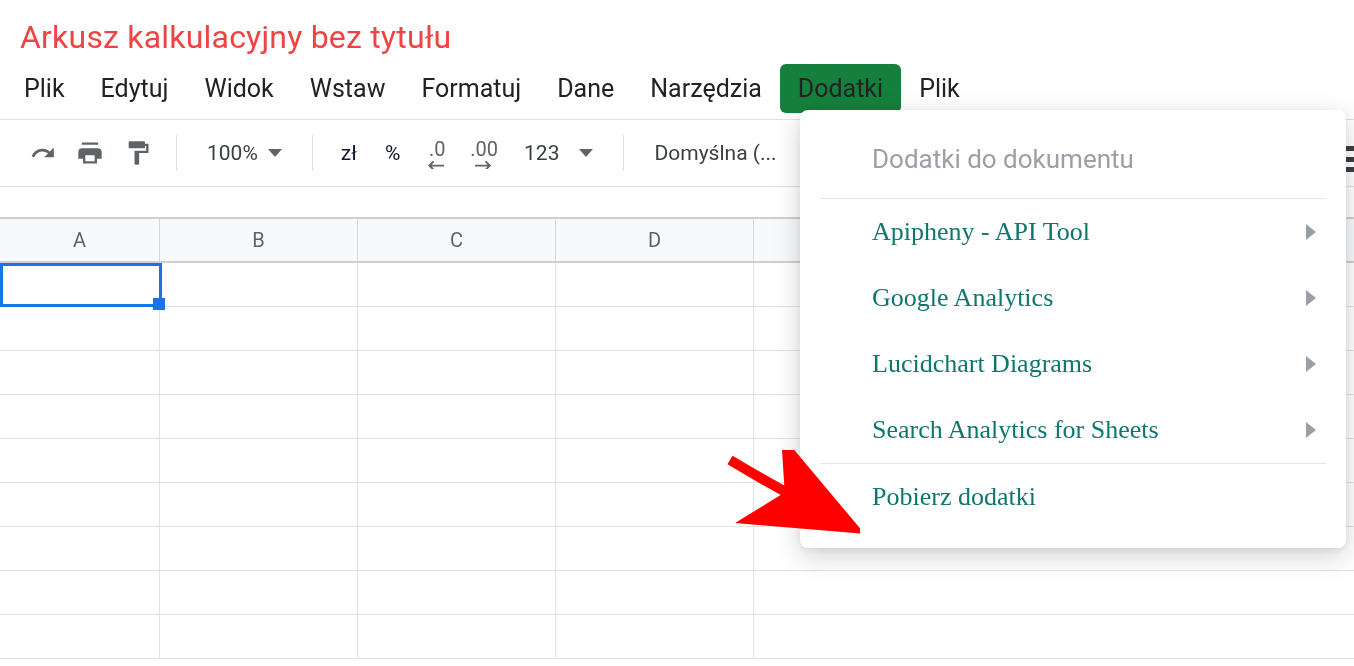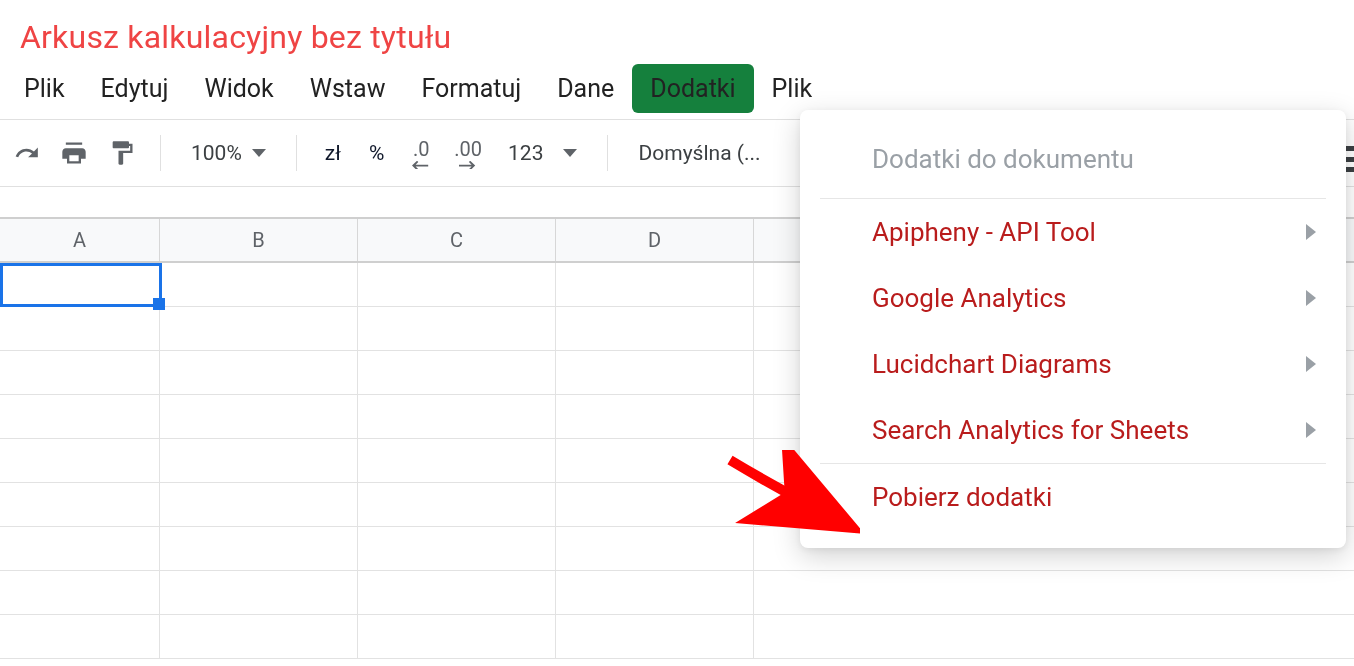--- a/index.html
+++ b/index.html
@@ -219,6 +219,7 @@
   <div class="menu-item">Wstaw</div>
   <div class="menu-item">Formatuj</div>
   <div class="menu-item">Dane</div>
+  <div class="menu-item">Narzędzia</div>
   <div class="menu-item active">Dodatki</div>
   <div class="menu-item">Plik</div>
 </div>

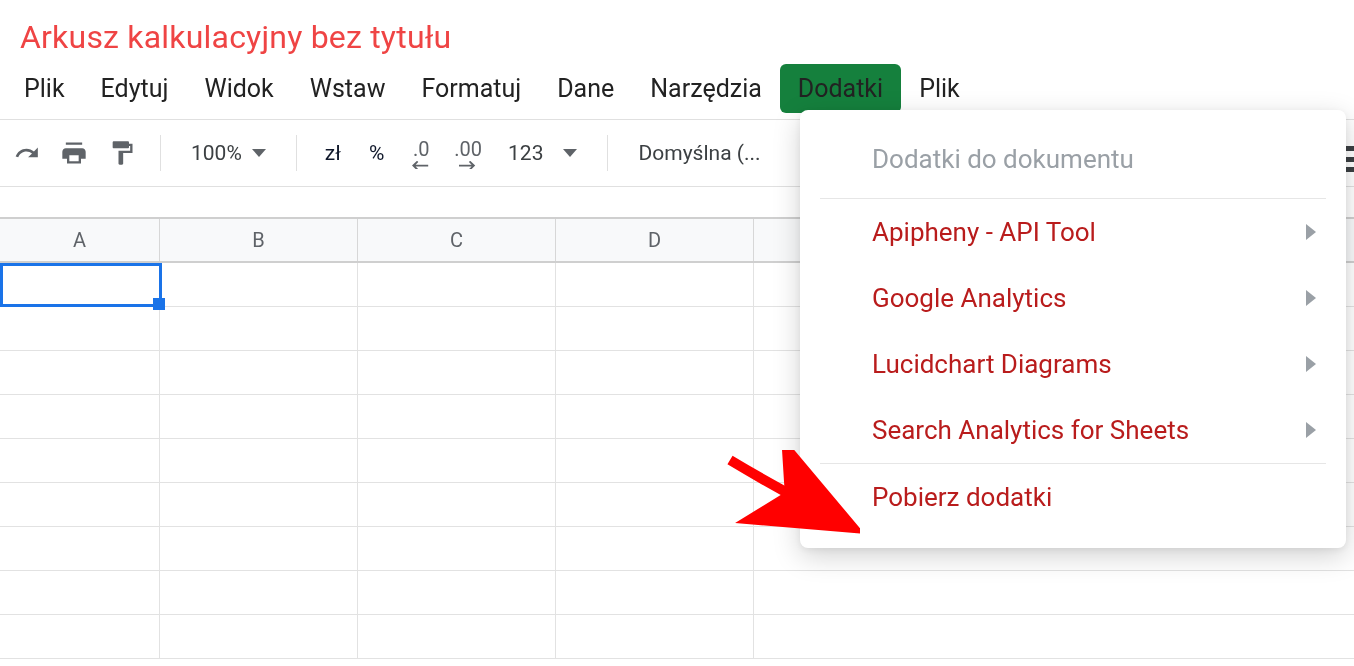--- a/index.html
+++ b/index.html
@@ -43,7 +43,7 @@
   .toolbar {
     display: flex;
     align-items: center;
-    padding: 10px 8px;
+    padding: 10px 24px;
     border-top: 1px solid #e0e0e0;
     border-bottom: 1px solid #e0e0e0;
     gap: 8px;

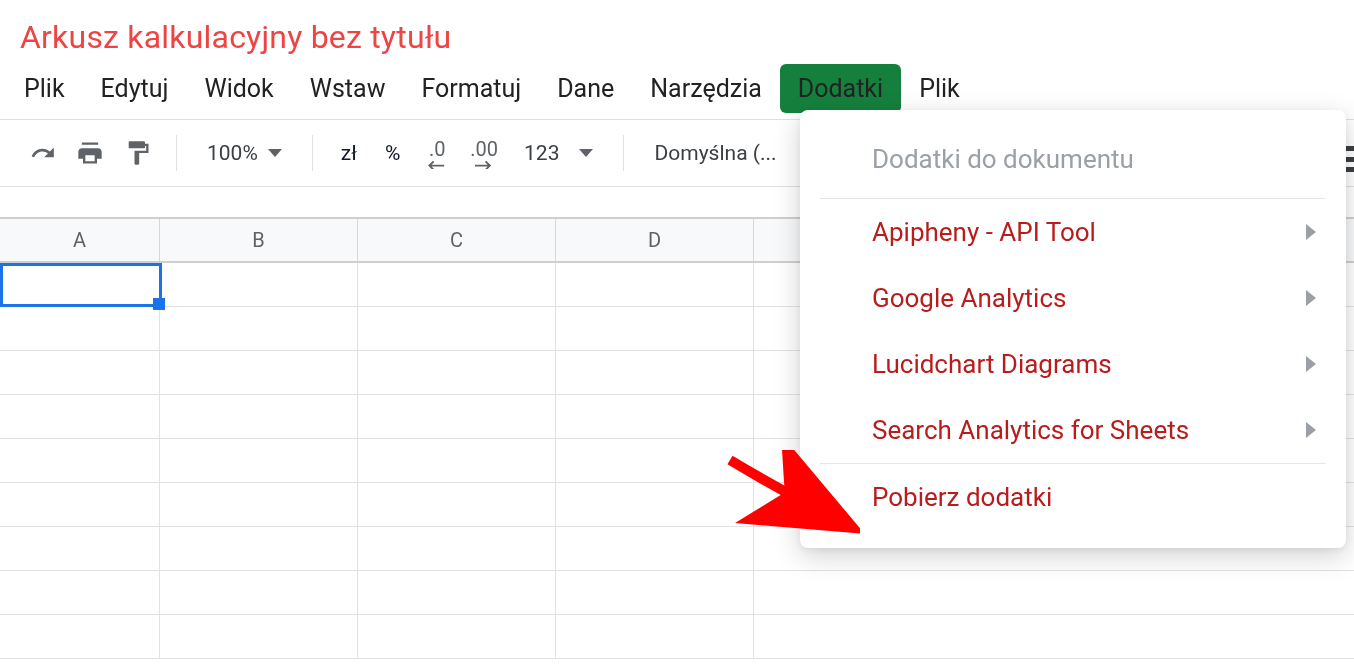--- a/index.html
+++ b/index.html
@@ -175,8 +175,9 @@
     justify-content: space-between;
     padding: 18px 30px 18px 72px;
     font-size: 26px;
-    color: #b91c1c;
-    cursor: pointer;
+    color: #0f766e;
+    cursor: pointer;
+    font-family: Liberation Serif, serif;
   }
   .chev-right {
     width: 0; height: 0;

